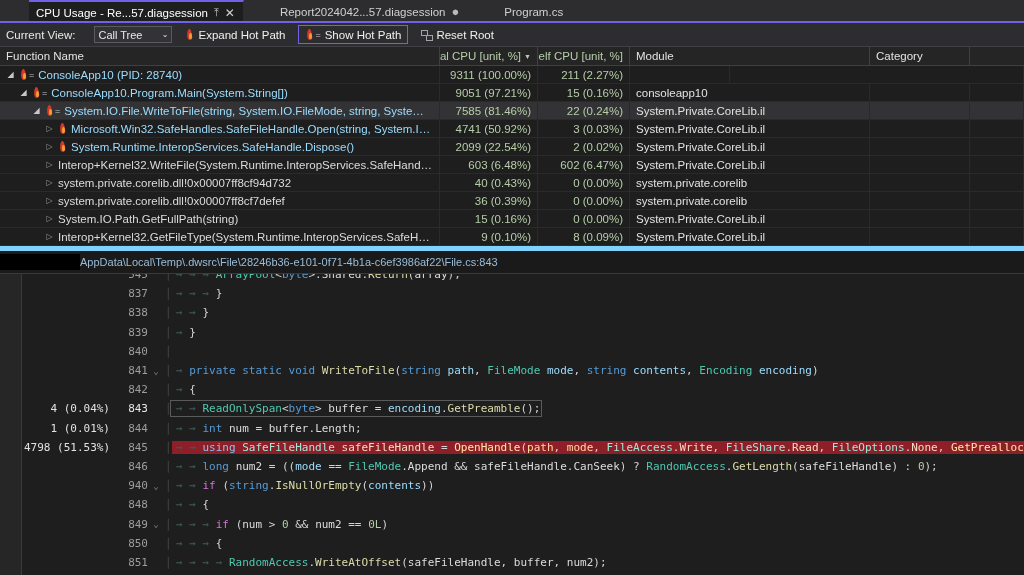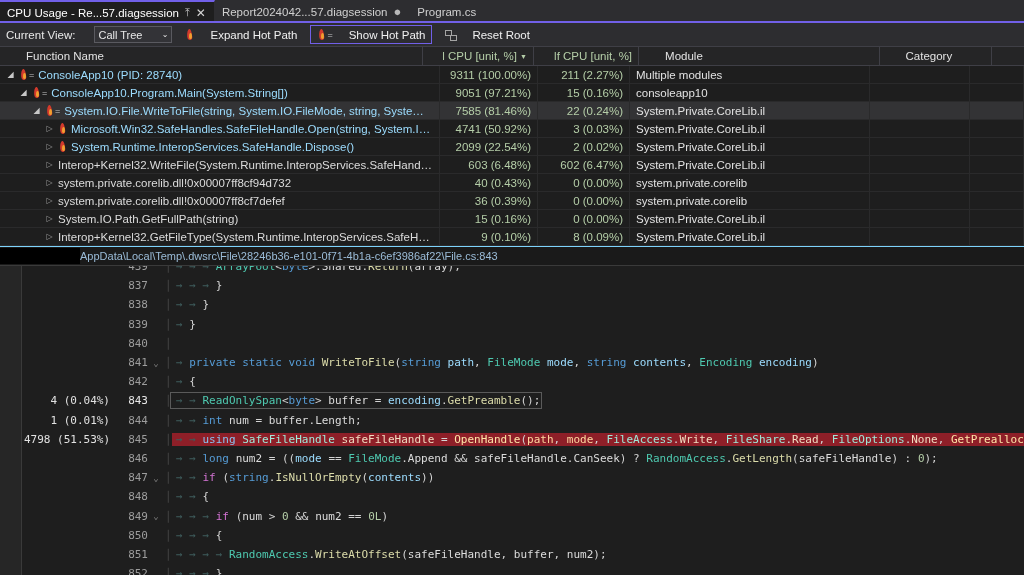--- a/index.html
+++ b/index.html
@@ -19,7 +19,7 @@
   .tab{
     display:flex; align-items:center; gap:6px;
     padding:0 8px 0 7px; font-size:11.5px; color:#d0d0d0;
-    border-right:1px solid #2d2d30; position:relative; white-space:nowrap;
+    border-right:1px solid #2d2d30; position:relative; white-space:nowrap;margin-left:29px;
   }
   .tab.active{
     background:#1e1e1e; color:#ffffff;

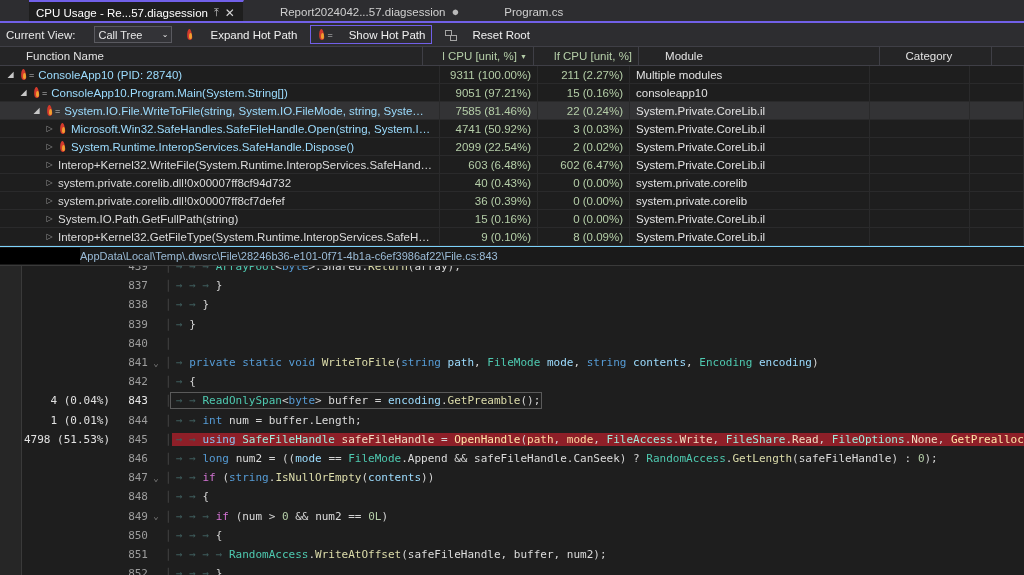--- a/index.html
+++ b/index.html
@@ -49,7 +49,7 @@
   .tb-select .cv{ flex:1; }
   .tb-select .chev{ font-size:8px; }
   .tb-btn{
-    display:flex; align-items:center; gap:16px; height:19px;
+    display:flex; align-items:center; gap:4px; height:19px;
     padding:0 6px; font-size:11.5px; color:#f0f0f0; margin-left:6px;
     border:1px solid transparent;
   }

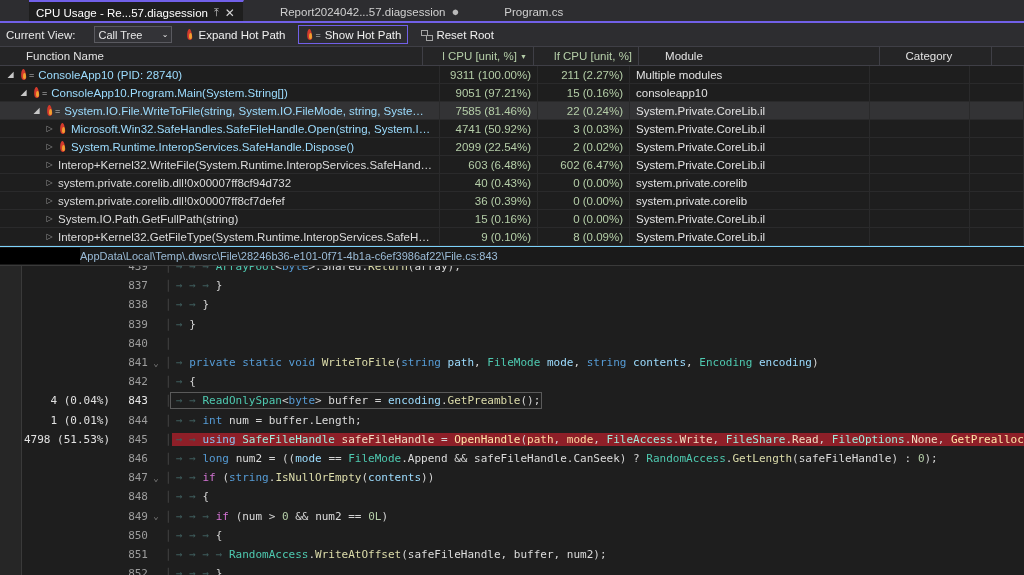--- a/index.html
+++ b/index.html
@@ -88,7 +88,7 @@
     font-size:11.5px; color:#e2e2e2;
   }
   .gh{ padding:0 6px; height:100%; display:flex; align-items:center;
-       border-right:1px solid #3f3f46; overflow:hidden; white-space:nowrap;margin-left:20px; }
+       border-right:1px solid #3f3f46; overflow:hidden; white-space:nowrap; }
   .gh.num{ justify-content:flex-end; }
   .c-fn{ width:440px; }
   .c-tot{ width:98px; }

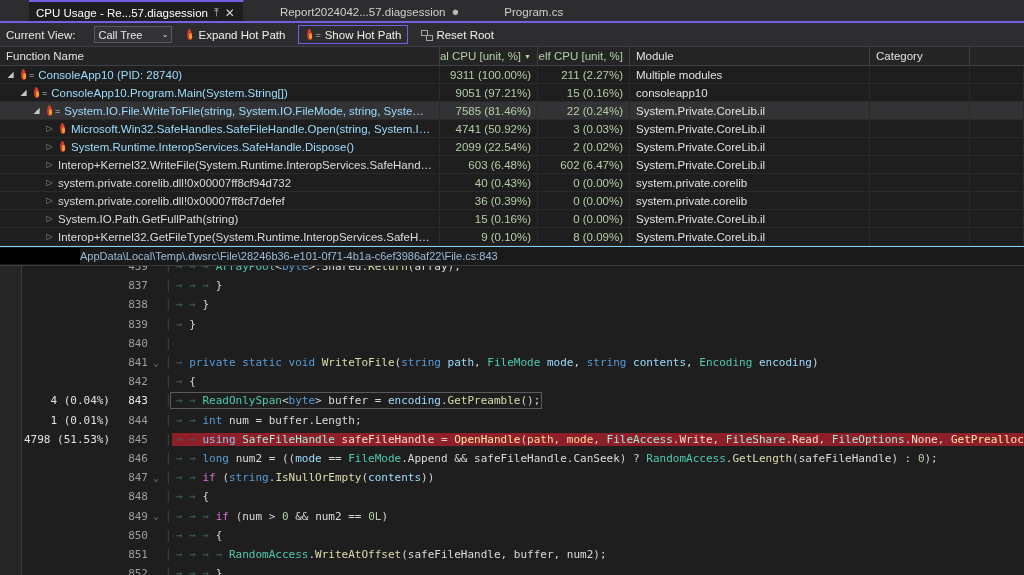--- a/index.html
+++ b/index.html
@@ -247,7 +247,6 @@
         </div>
         <div class="gc c-tot num">9311 (100.00%)</div>
         <div class="gc c-self num">211 (2.27%)</div>
-        <div class="gc c-mod">Multiple modules</div>
         <div class="gc c-cat"></div>
         <div class="gc c-end"></div>
       </div>

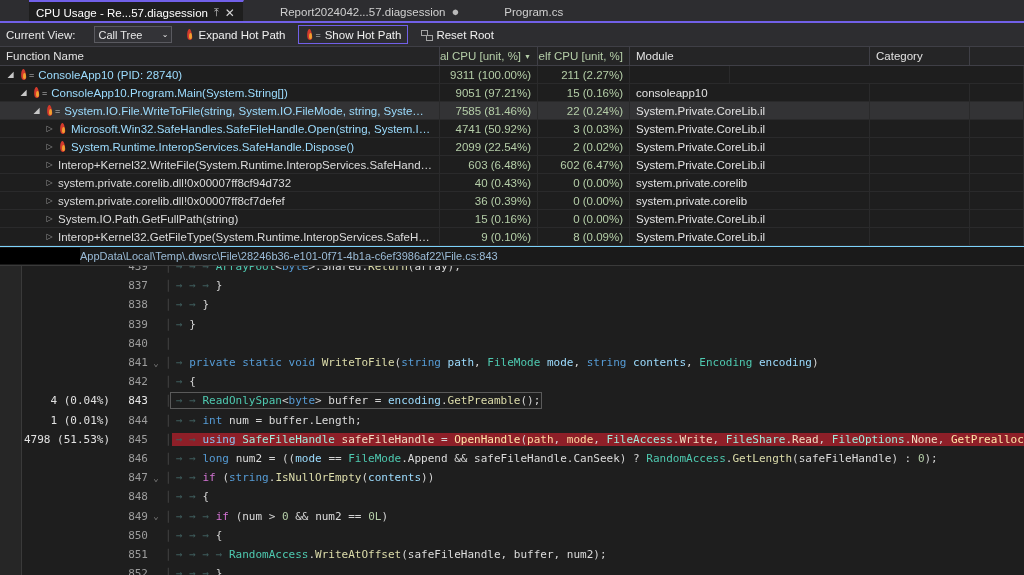--- a/index.html
+++ b/index.html
@@ -120,8 +120,8 @@
 
   
   .pathbar{
-    height:20px; background:#1a1a1a; display:flex; align-items:center;
-    border-top:1px solid #7dd3fc; border-bottom:1px solid #3a3a3a;
+    height:28px; background:#1a1a1a; display:flex; align-items:center;
+    border-top:5px solid #7dd3fc; border-bottom:1px solid #3a3a3a;
     position:relative; overflow:hidden;
   }
   .pathbar .blk{ width:80px; height:16px; background:#000; flex:none; }

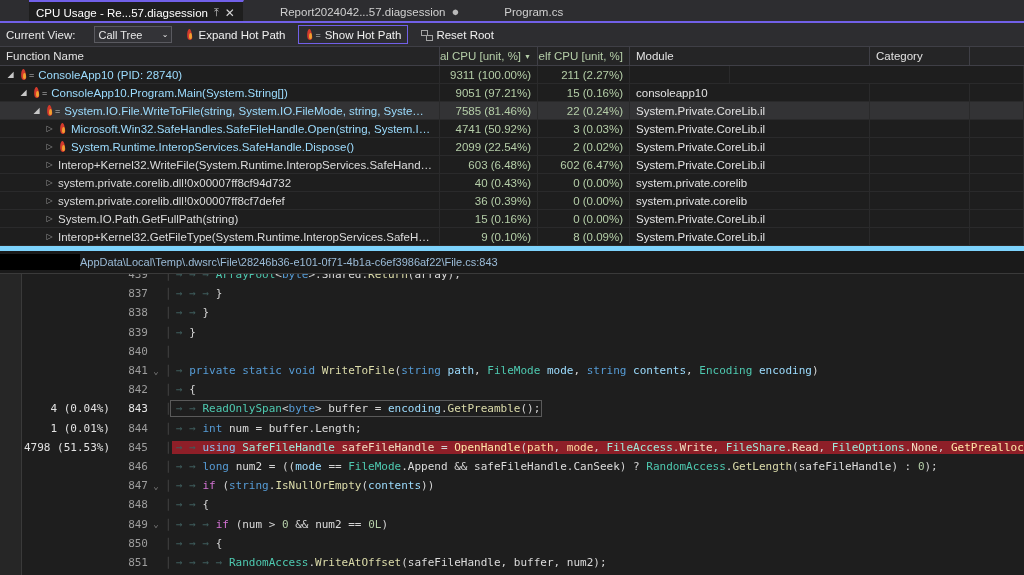--- a/index.html
+++ b/index.html
@@ -394,7 +394,7 @@
   <div id="code-body" style="margin-top: -9px;">
       <div class="cline" style="overflow: hidden;">
         <div class="perf"></div>
-        <div class="lnum">439</div>
+        <div class="lnum">545</div>
         <div class="fold"></div>
         <div class="guide">│</div>
         <div class="ctext"><span class="ws">→   →   →  </span><span class="t">ArrayPool</span><span class="op">&lt;</span><span class="k">byte</span><span class="op">&gt;</span><span class="op">.</span><span class="id">Shared</span><span class="op">.</span><span class="m">Return</span><span class="op">(</span><span class="id">array</span><span class="op">);</span></div>

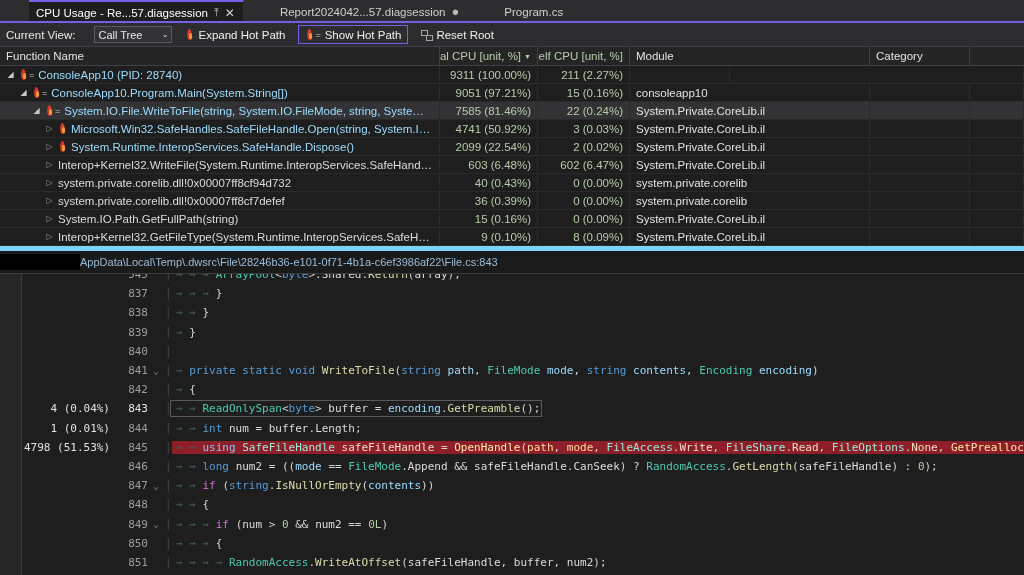--- a/index.html
+++ b/index.html
@@ -471,7 +471,7 @@
       </div>
       <div class="cline">
         <div class="perf"></div>
-        <div class="lnum">847</div>
+        <div class="lnum">940</div>
         <div class="fold">⌄</div>
         <div class="guide">│</div>
         <div class="ctext"><span class="ws">→   →  </span><span class="kp">if</span> <span class="op">(</span><span class="k">string</span><span class="op">.</span><span class="m">IsNullOrEmpty</span><span class="op">(</span><span class="v">contents</span><span class="op">))</span></div>

